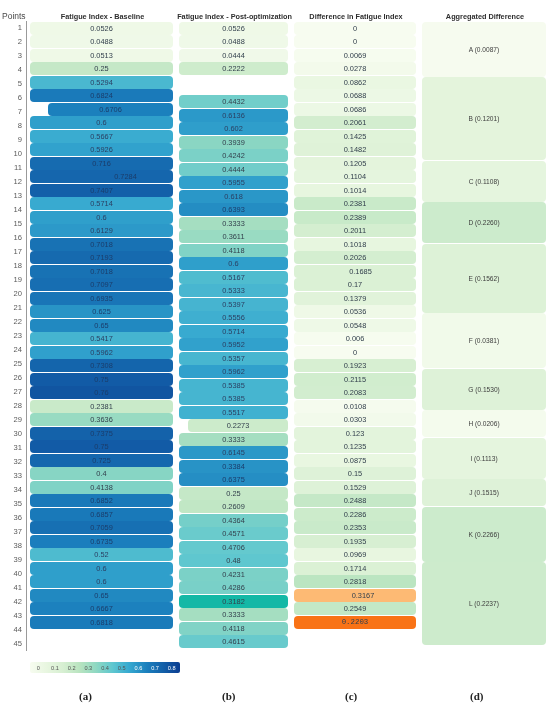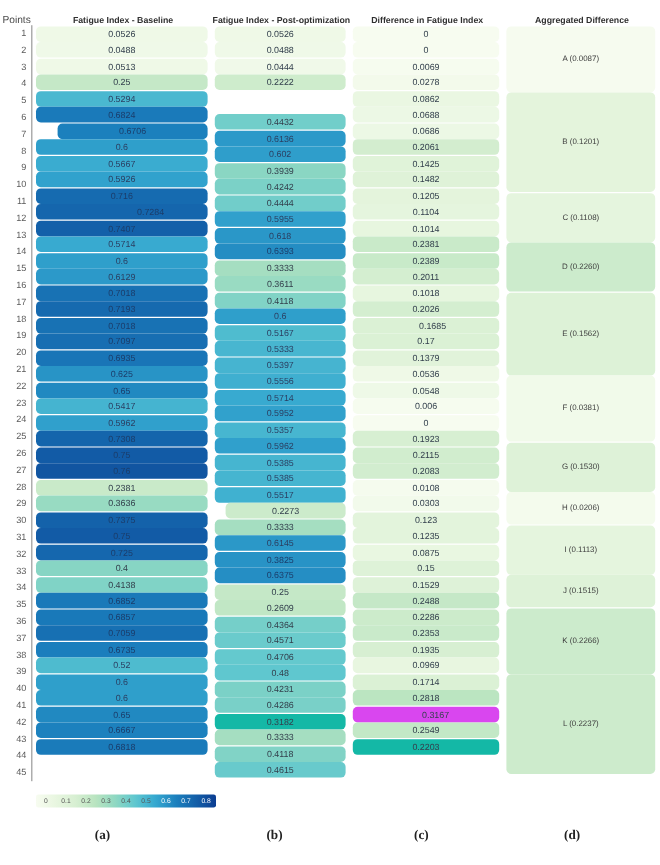--- a/index.html
+++ b/index.html
@@ -218,7 +218,7 @@
         <div class="cell" style="background: rgb(204, 235, 203); margin-left: 12px;">0.2273</div>
         <div class="cell" style="background: rgb(165, 222, 193);">0.3333</div>
         <div class="cell dark" style="background: rgb(43, 152, 200);">0.6145</div>
-        <div class="cell verydark" style="background: rgb(40, 147, 198);">0.3825</div>
+        <div class="cell verydark" style="background: rgb(40, 147, 198);">0.3384</div>
         <div class="cell verydark" style="background: rgb(37, 142, 196);">0.6375</div>
         <div class="cell" style="background: rgb(197, 232, 199);">0.25</div>
         <div class="cell" style="background: rgb(193, 231, 197);">0.2609</div>

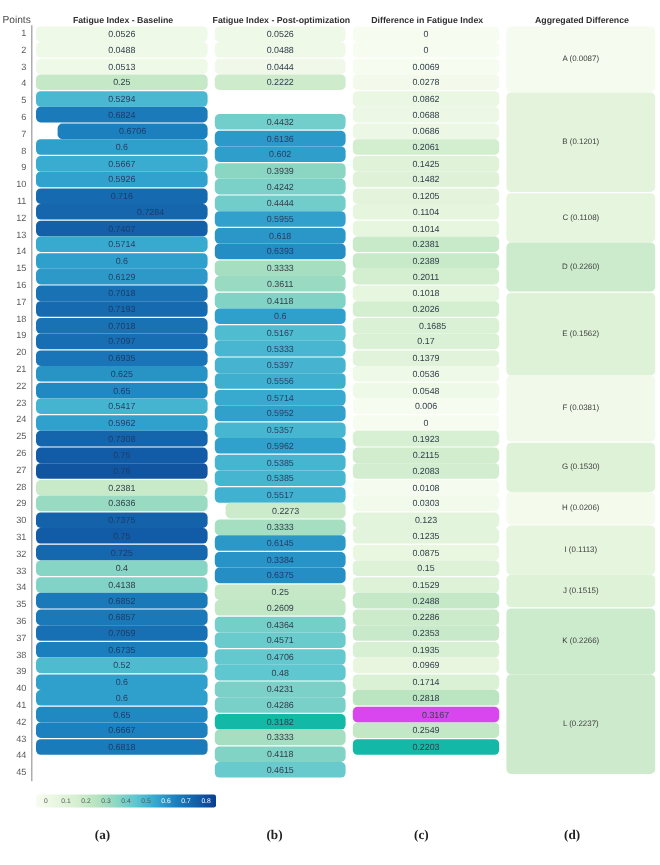--- a/index.html
+++ b/index.html
@@ -276,7 +276,7 @@
         <div class="cell" style="background: rgb(232, 246, 224); text-align: right;">0.0969</div>
         <div class="cell" style="background: rgb(219, 241, 213);">0.1714</div>
         <div class="cell" style="background: rgb(187, 229, 193);">0.2818</div>
-        <div class="cell" style="background: #d946ef; padding-left: 16px;">0.3167</div>
+        <div class="cell" style="background: #fdba74; padding-left: 16px;">0.3167</div>
         <div class="cell" style="background: rgb(195, 232, 198);">0.2549</div>
         <div class="cell" style="background: #14b8a6;">0.2203</div>
       </div>

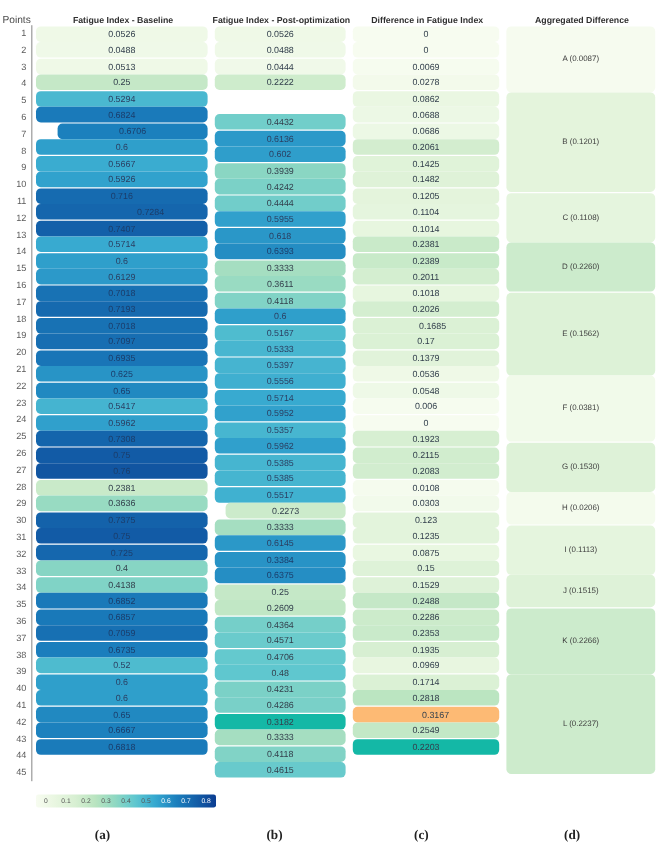--- a/index.html
+++ b/index.html
@@ -278,7 +278,7 @@
         <div class="cell" style="background: rgb(187, 229, 193);">0.2818</div>
         <div class="cell" style="background: #fdba74; padding-left: 16px;">0.3167</div>
         <div class="cell" style="background: rgb(195, 232, 198);">0.2549</div>
-        <div class="cell" style="background: #14b8a6;">0.2203</div>
+        <div class="cell" style="background: #f97316; font-family: Liberation Mono, monospace;">0.2203</div>
       </div>
     <div class="col-cells col-d" id="col-d">
         <div class="gcell" style="height: 55px; background: rgb(246, 251, 239);">A (0.0087)</div>

